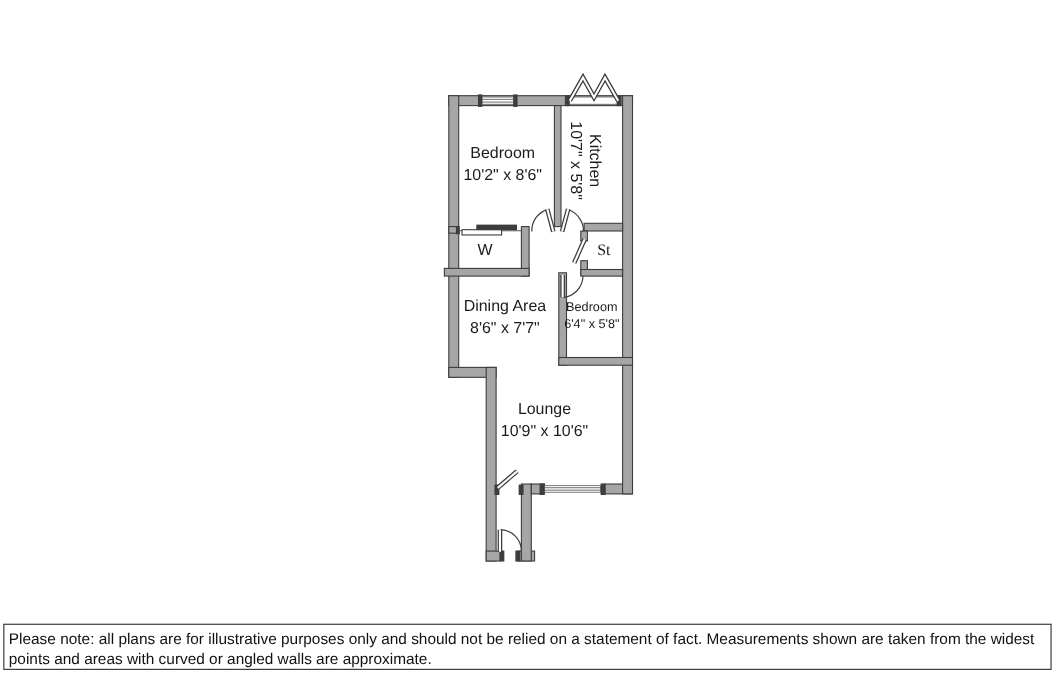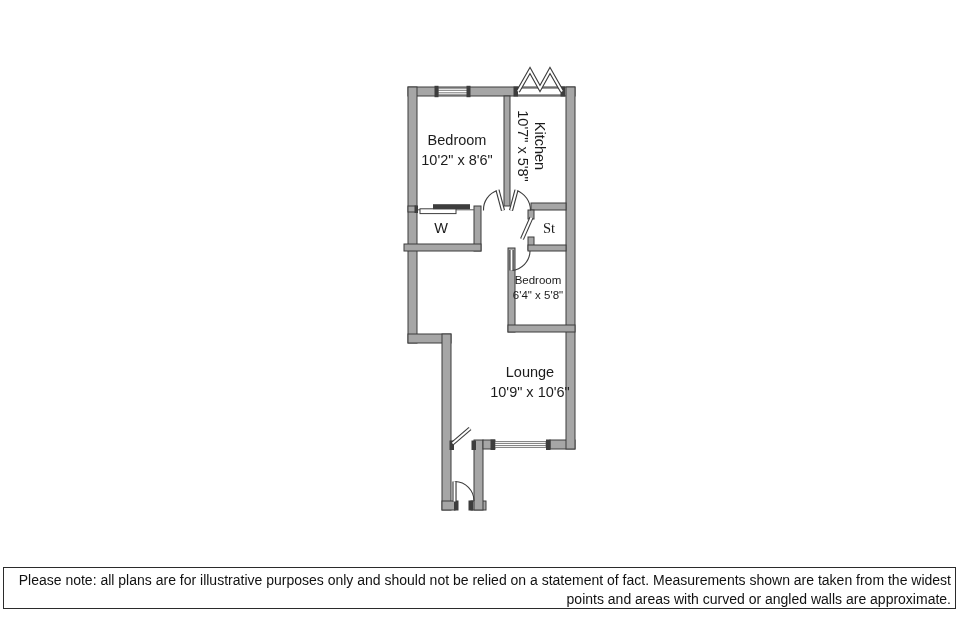--- a/index.html
+++ b/index.html
@@ -162,6 +162,10 @@
     <div>St</div>
   </div>
 
+  <div class="room-label" style="left:459px;top:289px;">
+    <div>Dining Area</div>
+    <div>8'6" x 7'7"</div>
+  </div>
 
   <div class="room-label small" style="left:538px;top:288px;">
     <div>Bedroom</div>

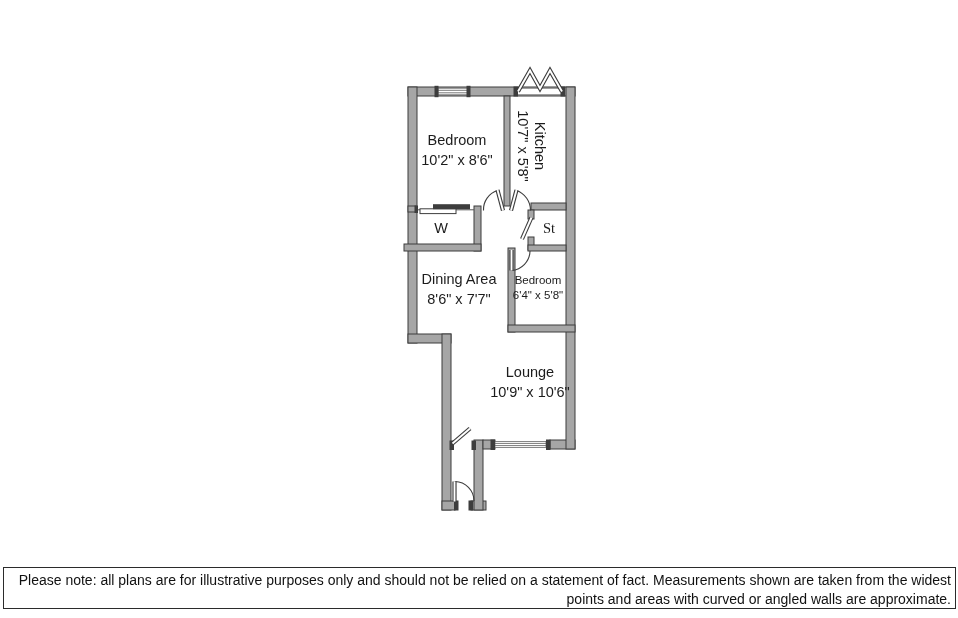--- a/index.html
+++ b/index.html
@@ -172,7 +172,7 @@
     <div>6'4" x 5'8"</div>
   </div>
 
-  <div class="room-label" style="left:530px;top:382px;">
+  <div class="room-label" style="left:495px;top:382px;">
     <div>Lounge</div>
     <div>10'9" x 10'6"</div>
   </div>

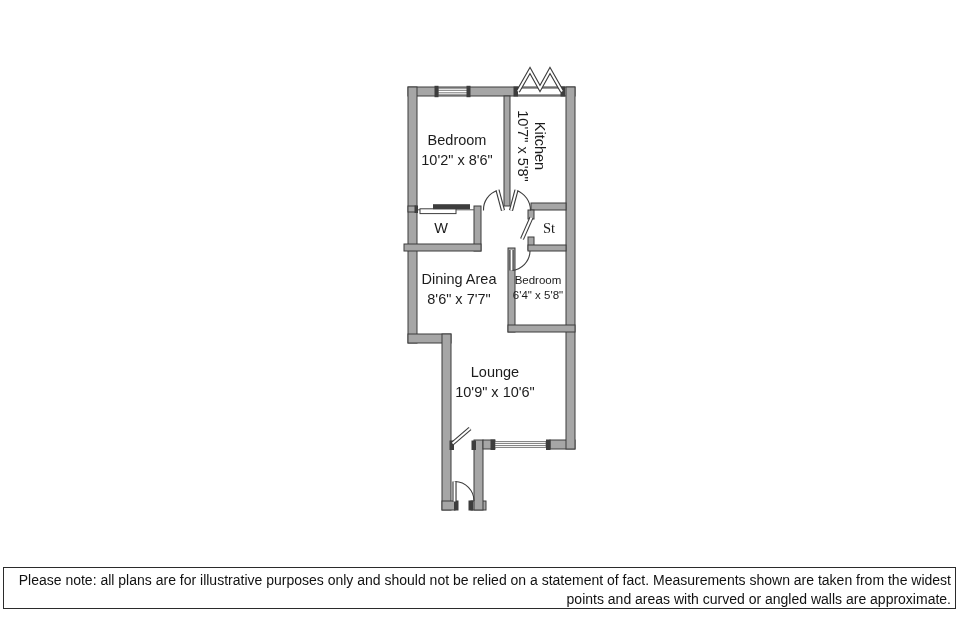--- a/index.html
+++ b/index.html
@@ -37,7 +37,7 @@
   .disclaimer{
     position:absolute;left:3px;top:567px;width:943px;height:37px;
     border:1.5px solid var(--disclaimer-border);background:#fff;
-    font-size:14px;line-height:19px;text-align:right;
+    font-size:14px;line-height:19px;text-align:left;
     padding:3px 4px 0 4px;color:#111;
   }
 </style>

